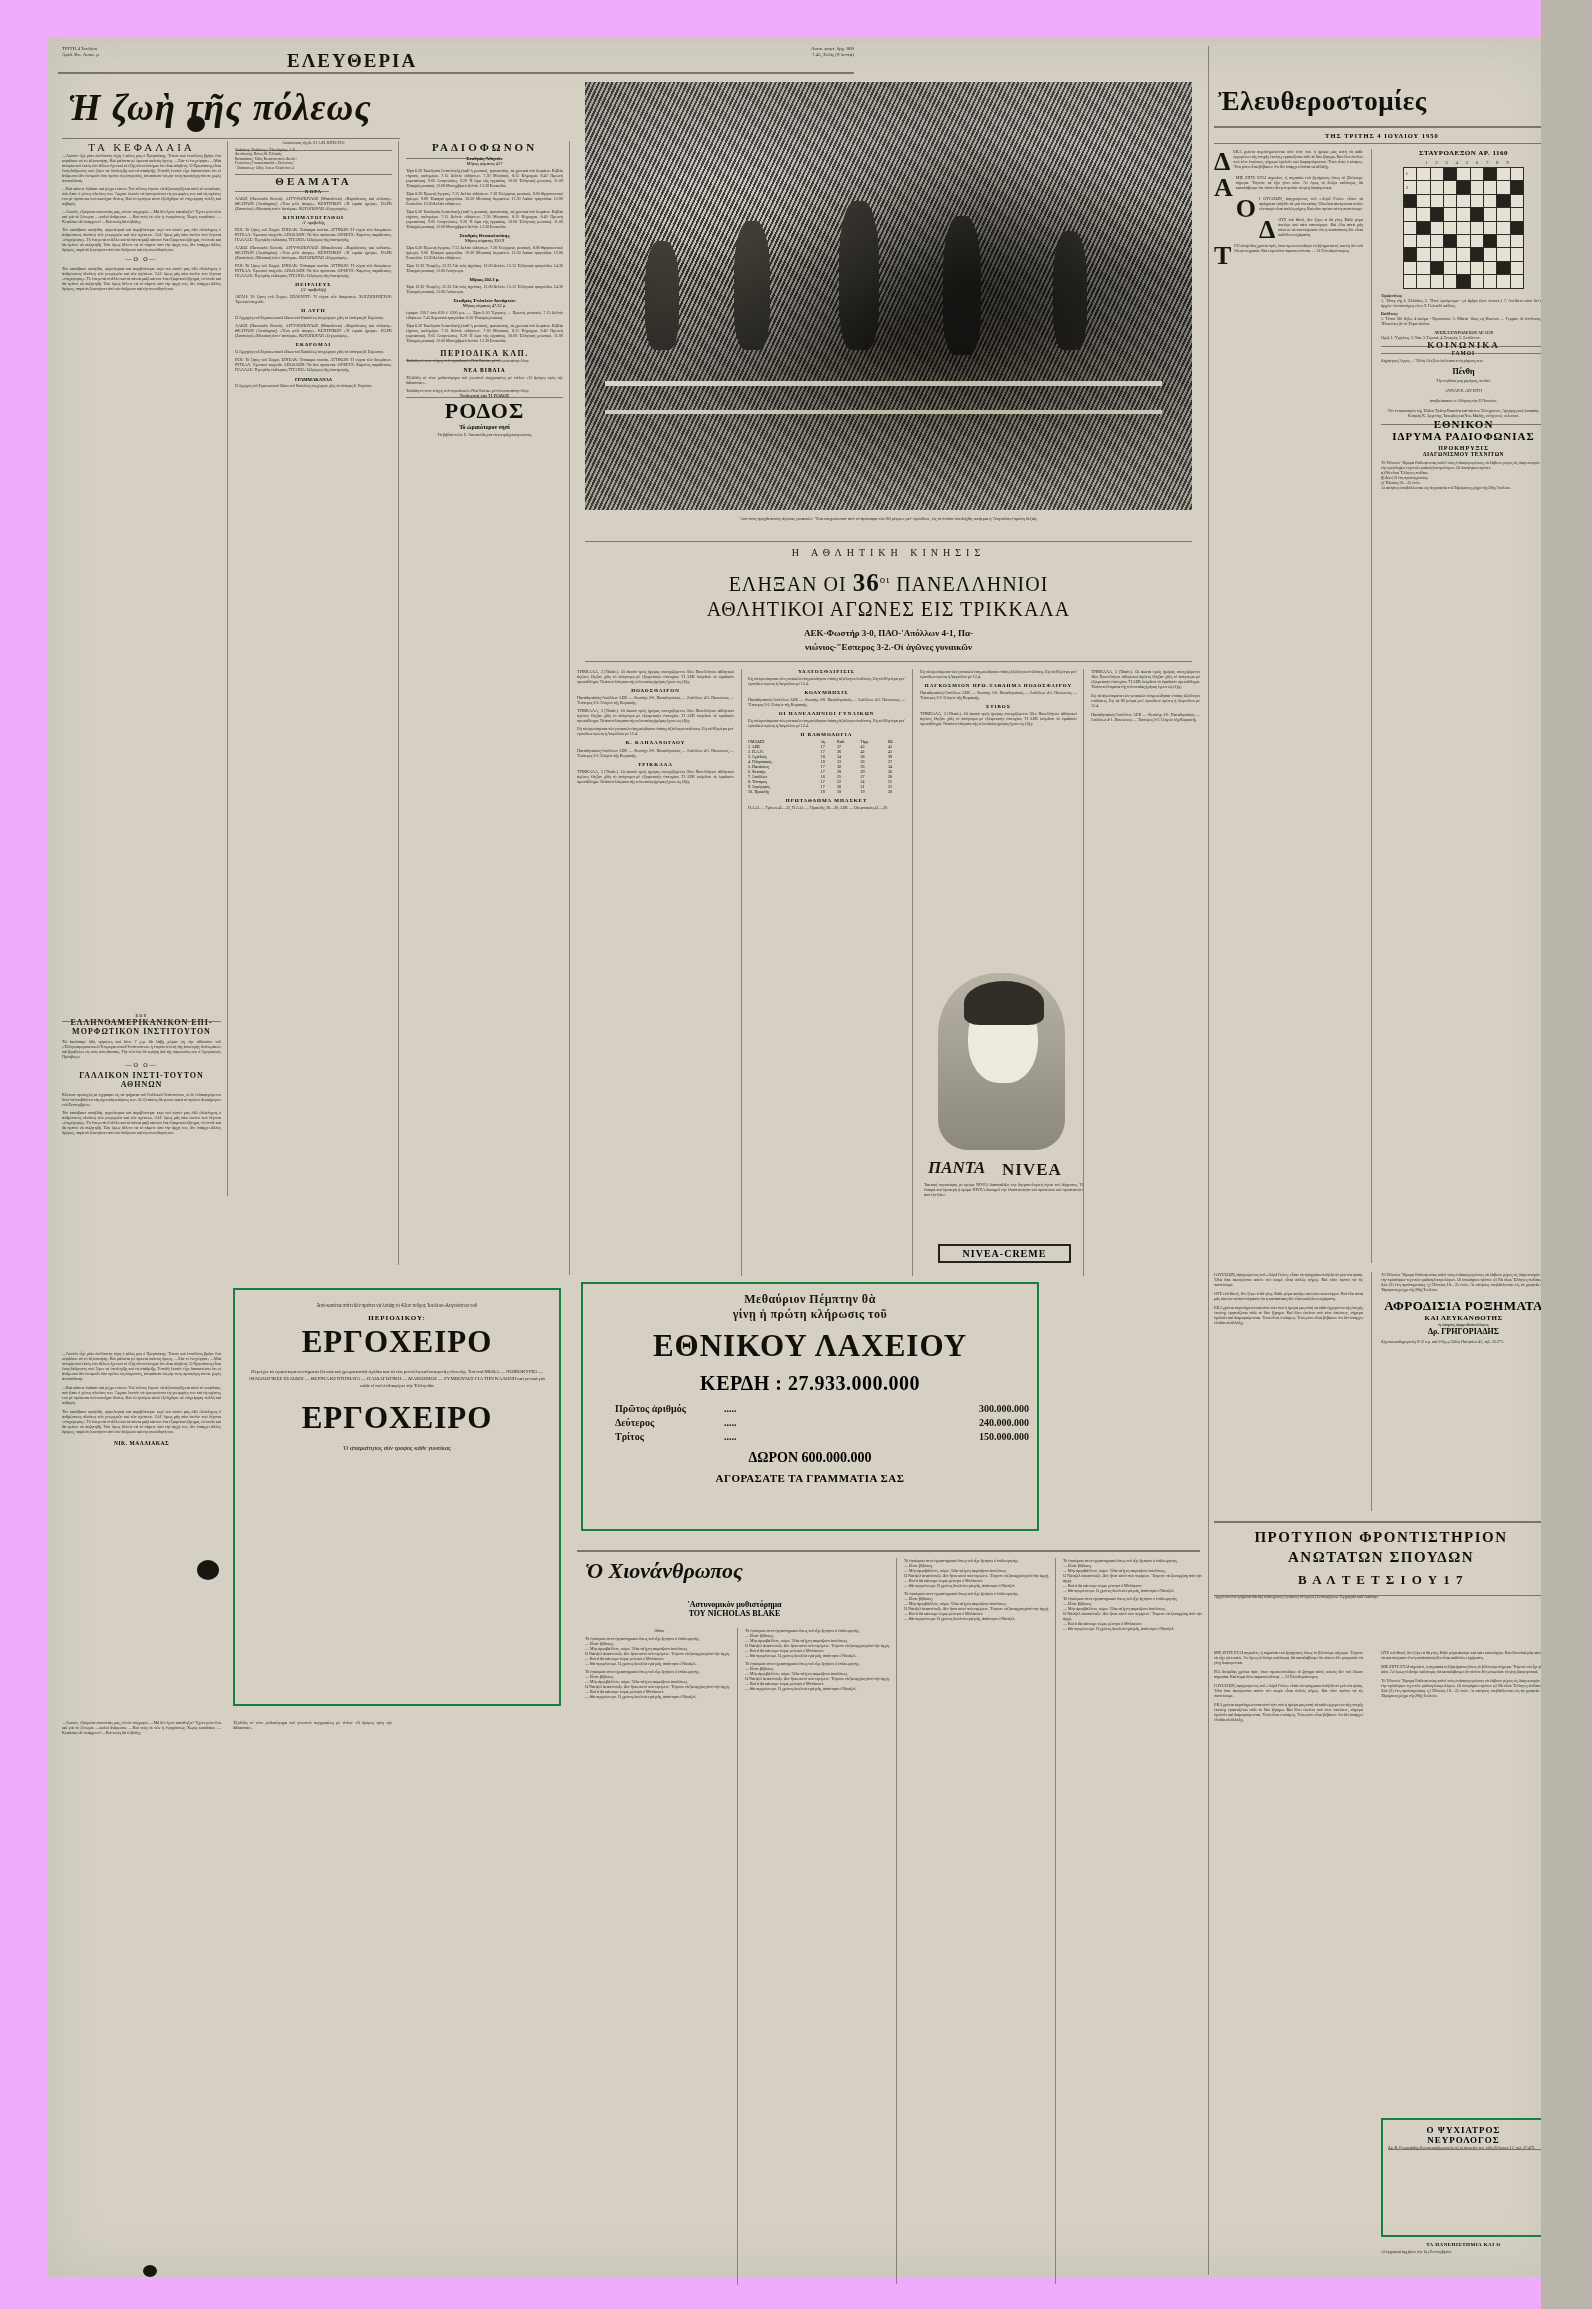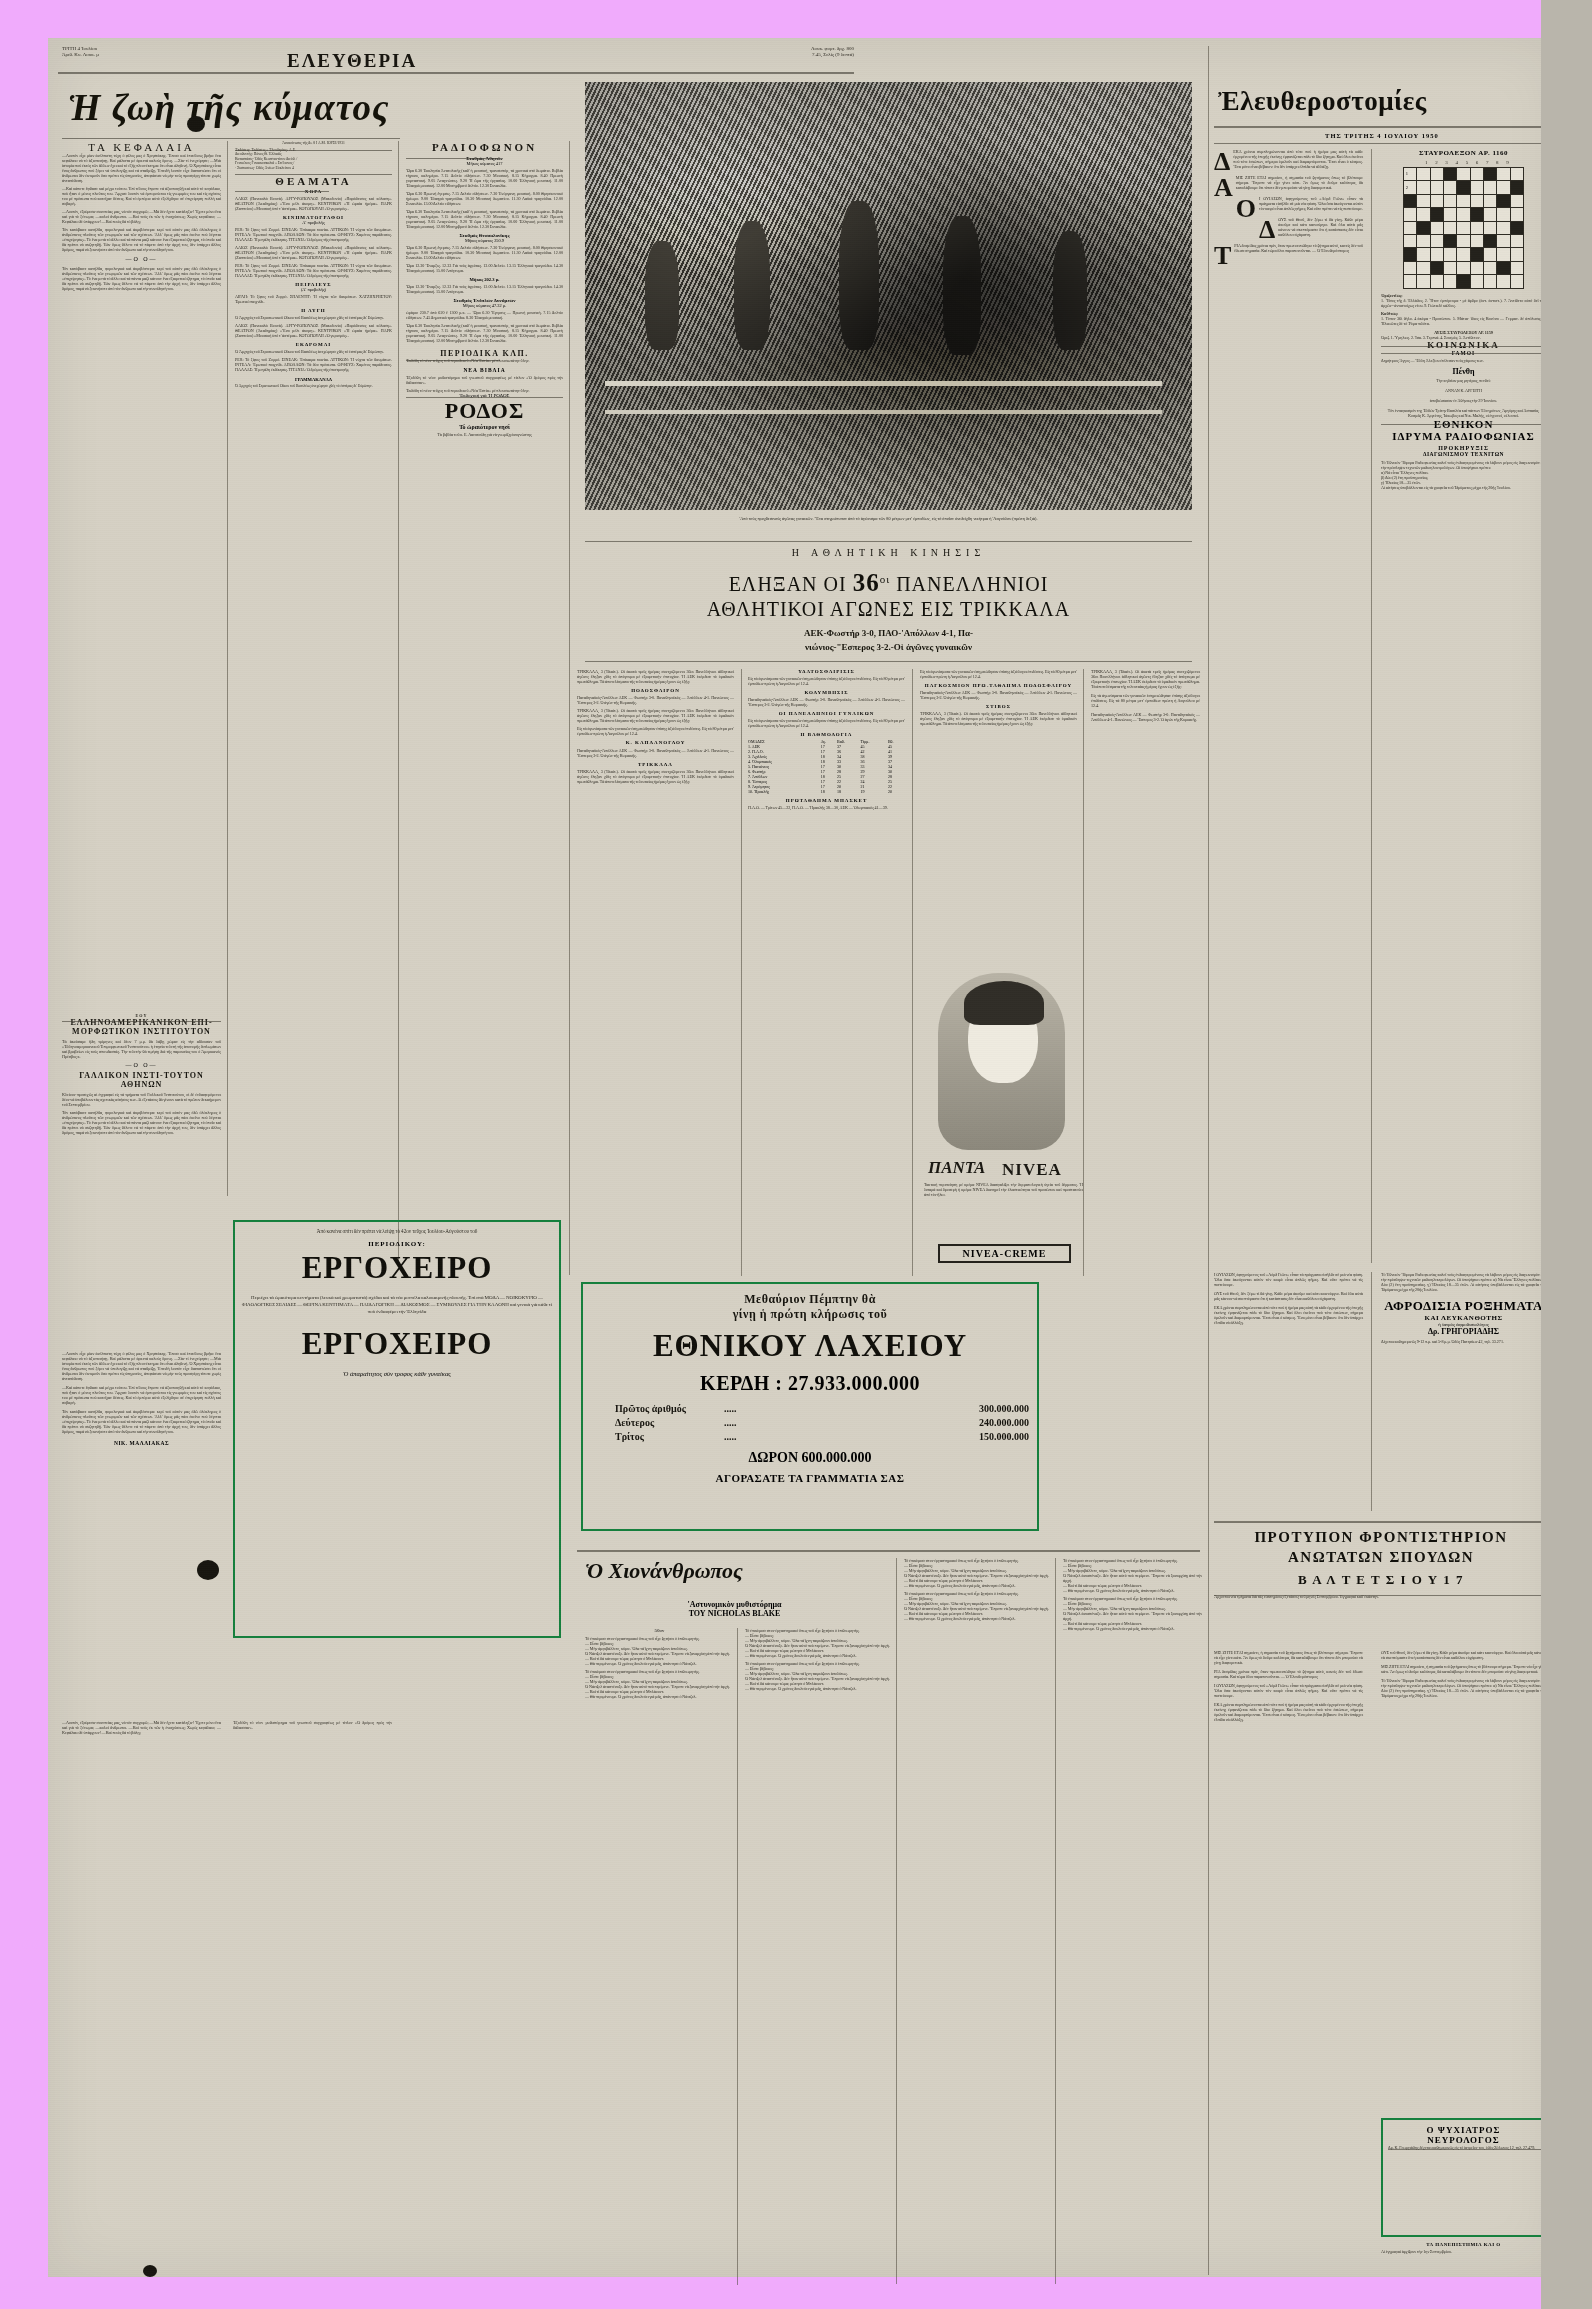--- a/index.html
+++ b/index.html
@@ -108,7 +108,7 @@
   </div>
   <div class="rule-h thick" style="left:10px;top:34px;width:796px;"></div>
 
-  <div class="col script-title" style="left:20px;top:48px;width:368px;">Ἡ ζωὴ τῆς κύματος</div>
+  <div class="col script-title" style="left:20px;top:48px;width:368px;">Ἡ ζωὴ τῆς πόλεως</div>
   <div class="rule-h" style="left:14px;top:100px;width:338px;"></div>
 
   <div class="col" style="left:14px;top:103px;width:159px;">

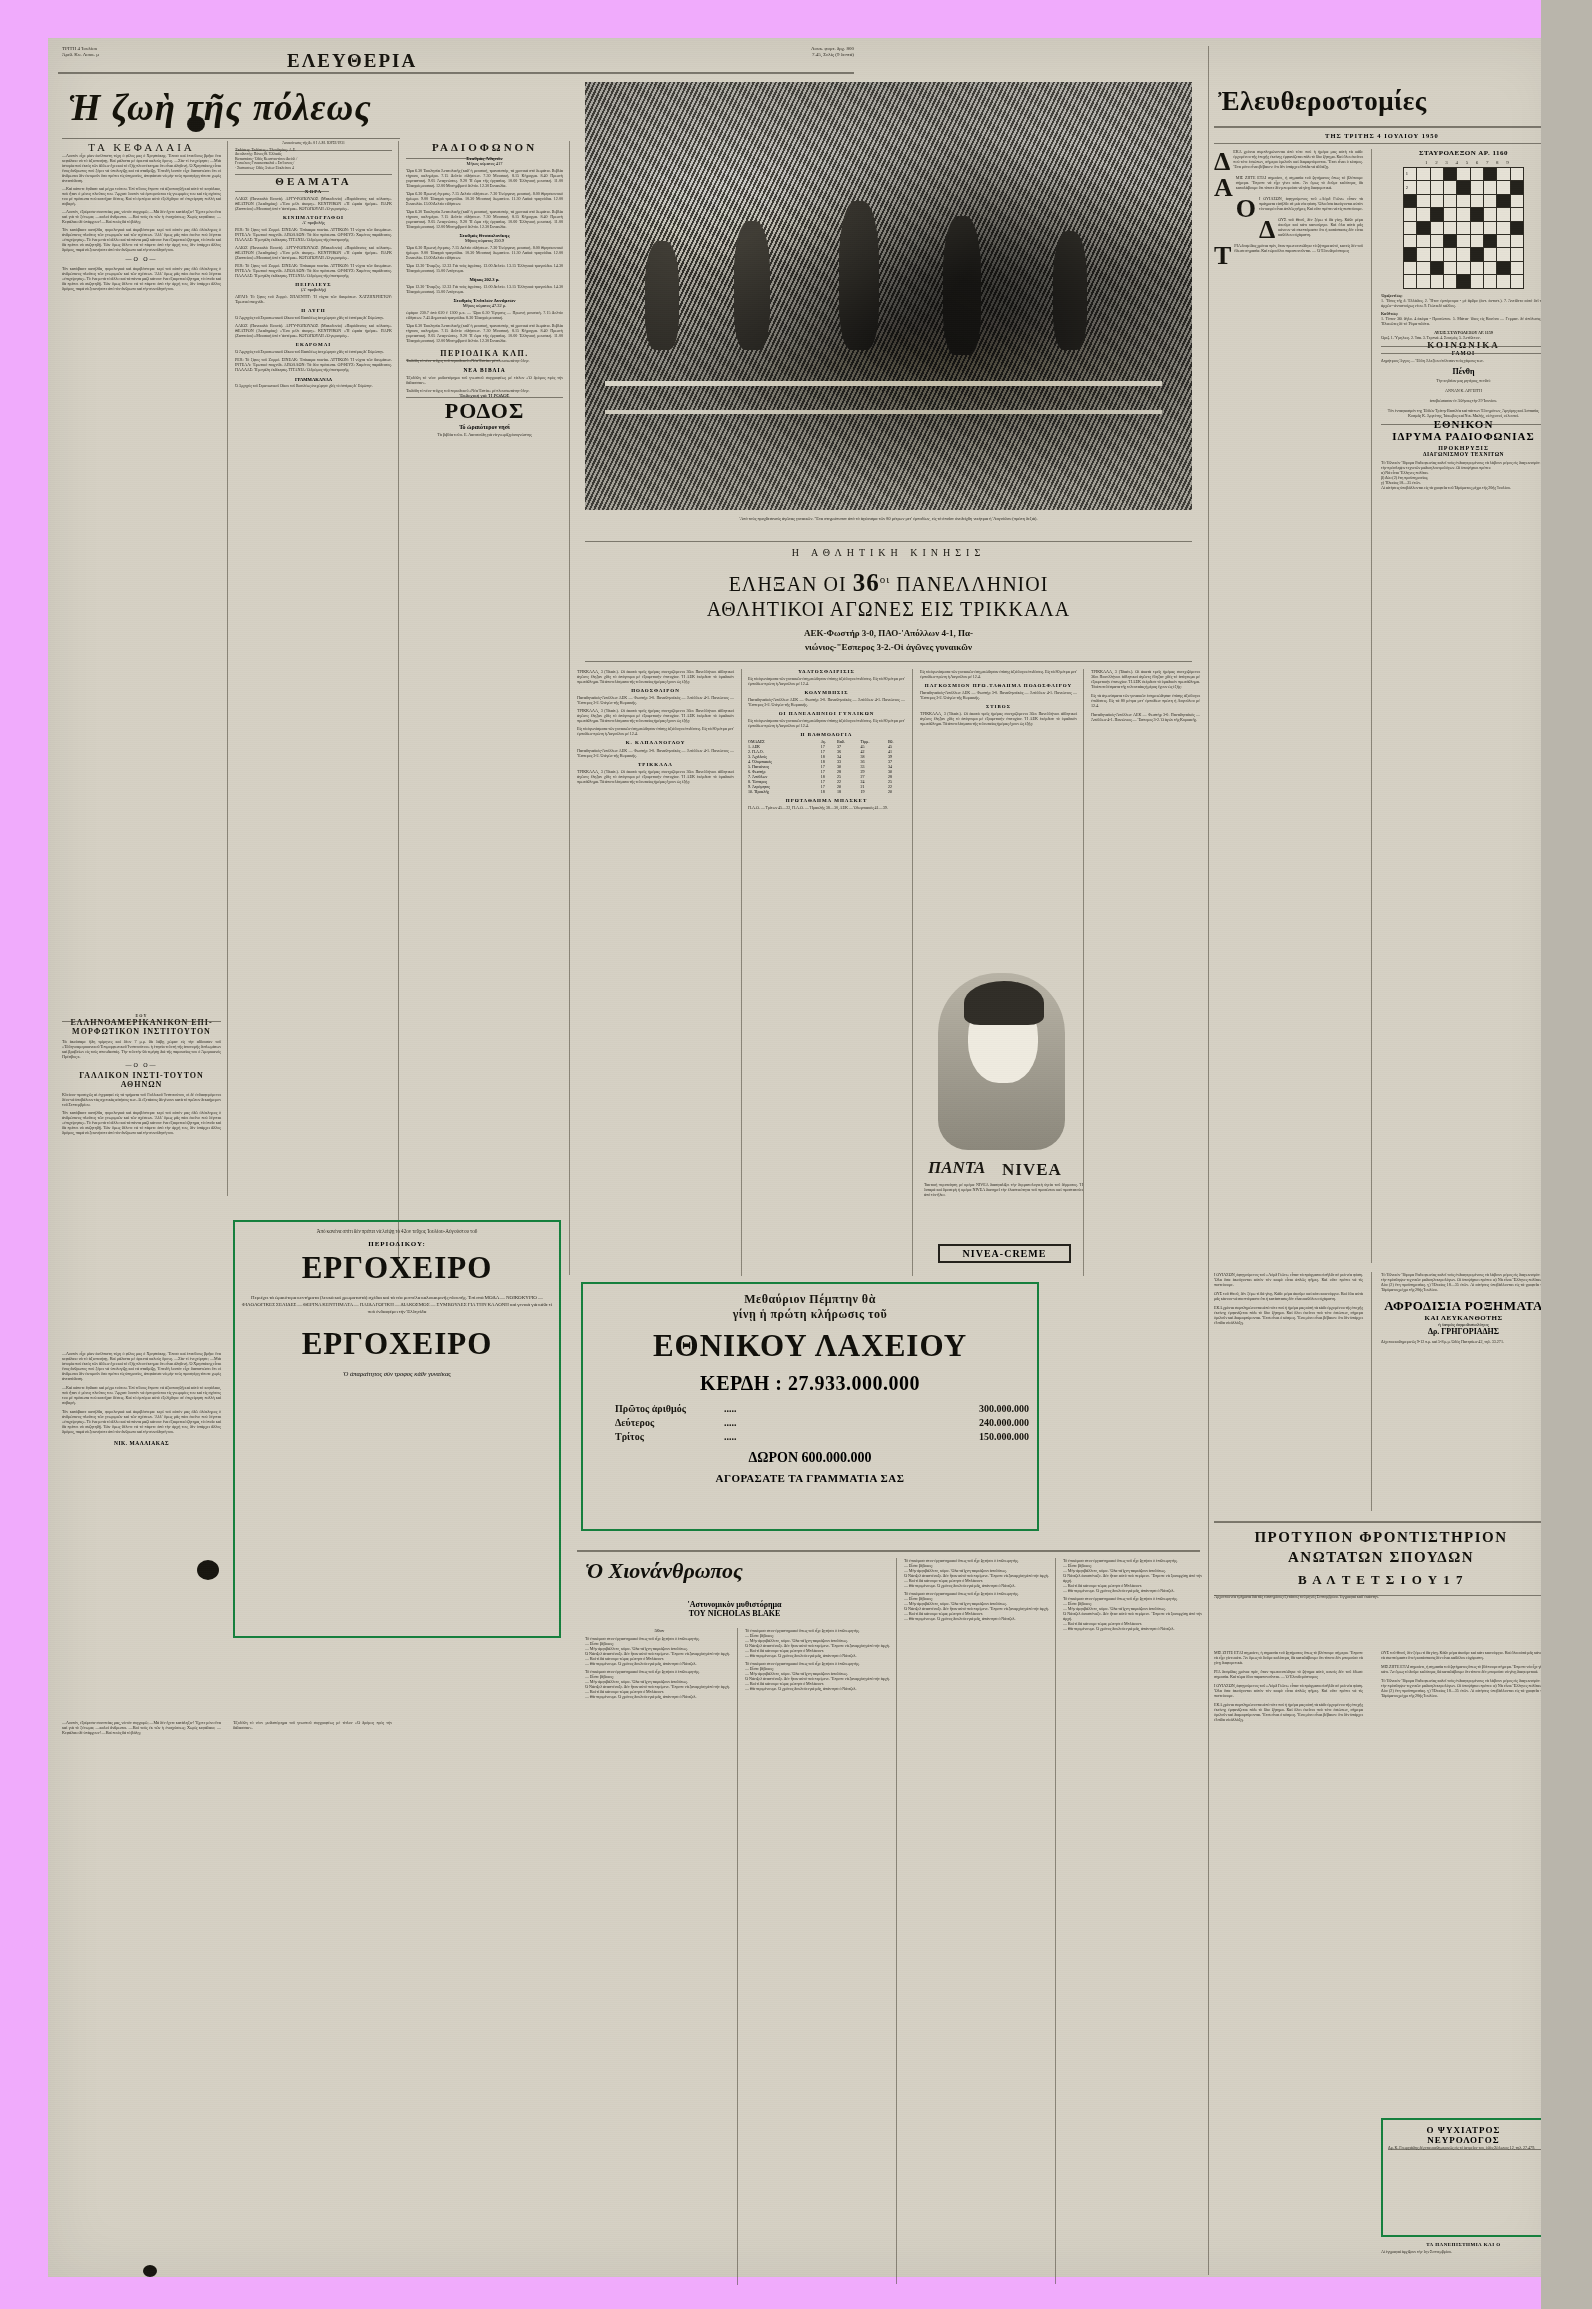--- a/index.html
+++ b/index.html
@@ -170,7 +170,7 @@
 
   <div class="rule-v" style="left:350px;top:103px;height:1124px;"></div>
 
-  <div class="col box2" style="left:185px;top:1182px;width:328px;height:418px;padding:6px;box-sizing:border-box;">
+  <div class="col box2" style="left:185px;top:1250px;width:328px;height:418px;padding:12px;box-sizing:border-box;">
     <div class="tiny center" style="font-size:5.2px;line-height:6.6px;">Ἀπό κανένα σπίτι δέν πρέπει νὰ λείψῃ τὸ 42ον τεῦχος Ἰουλίου-Αὐγούστου τοῦ</div>
     <div class="center bold" style="font-size:7px;margin-top:5px;letter-spacing:1px;">ΠΕΡΙΟΔΙΚΟΥ:</div>
     <div class="ergo" style="margin-top:2px;">ΕΡΓΟΧΕΙΡΟ</div>

